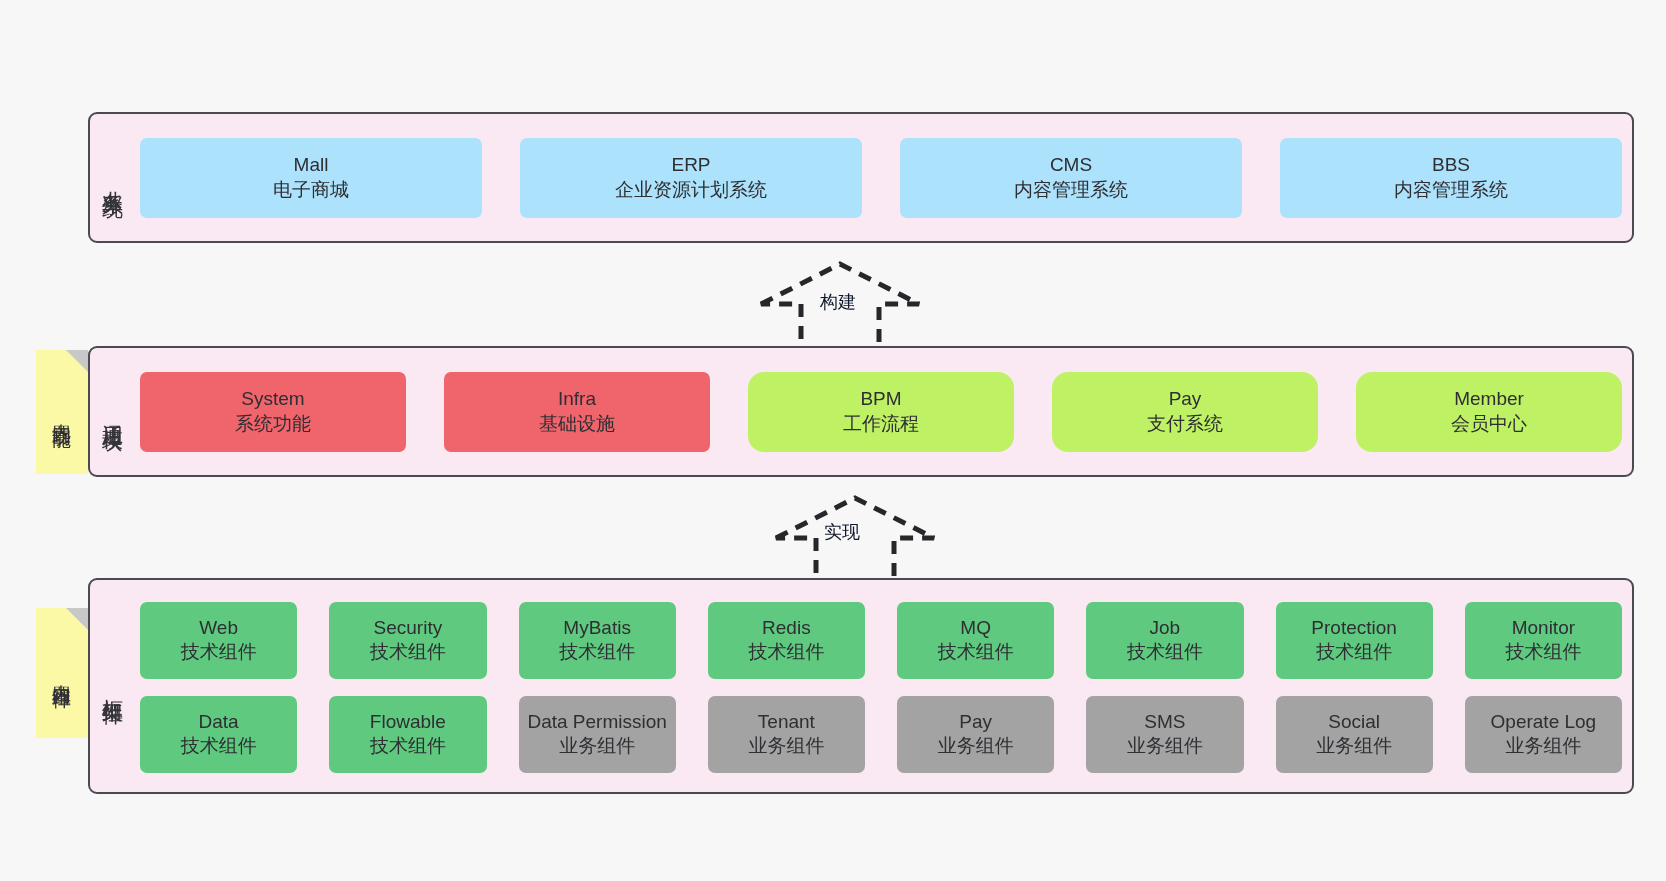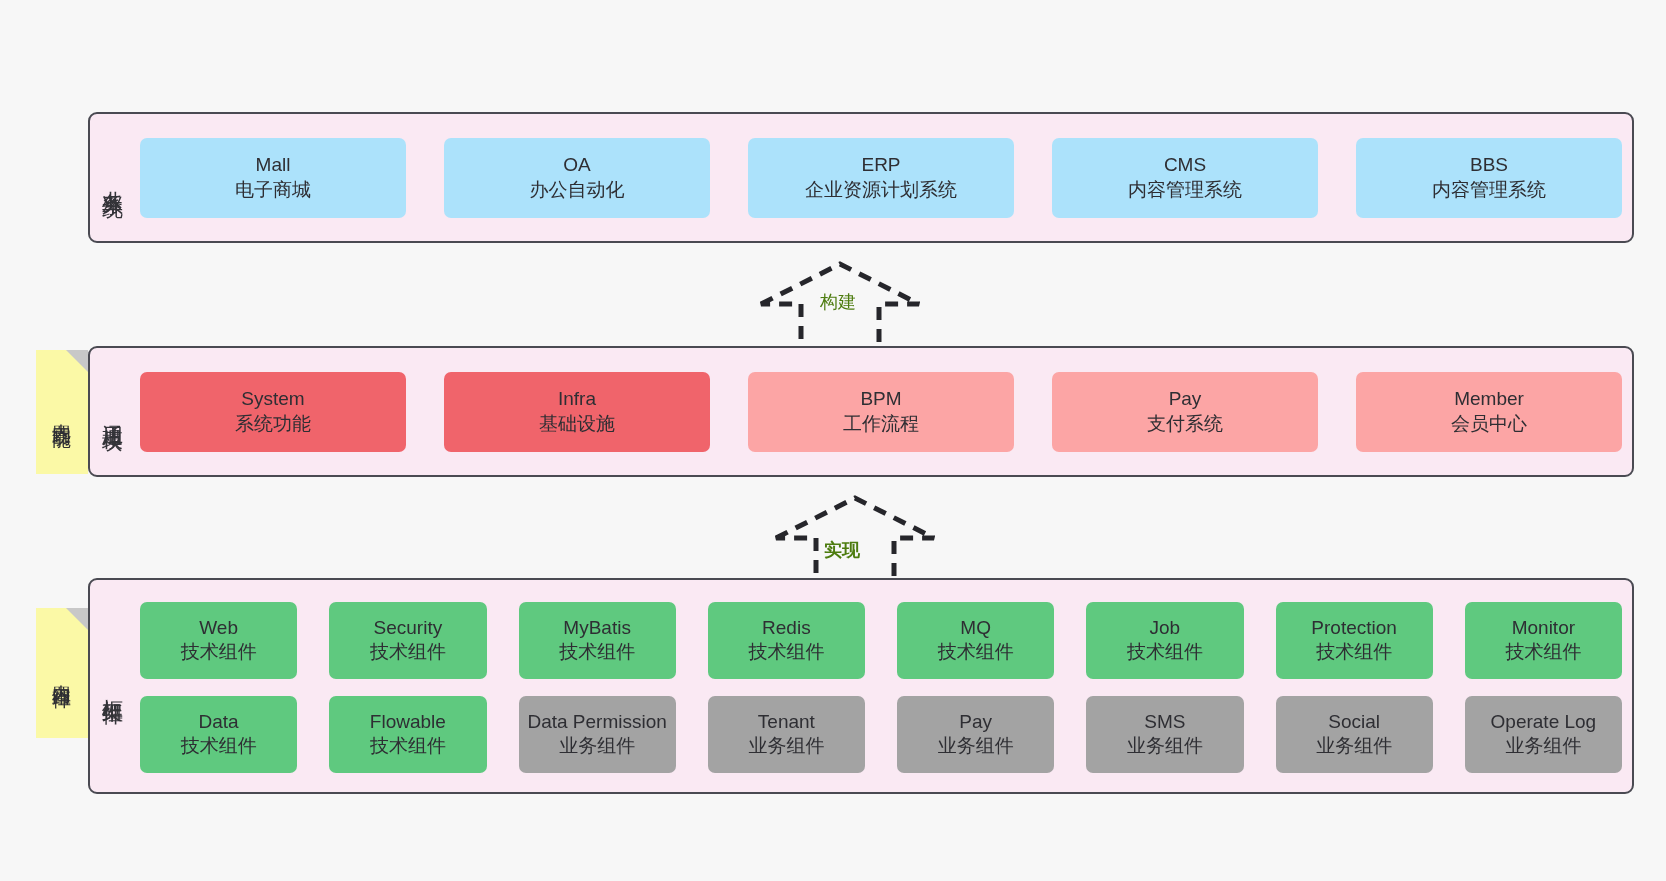--- a/index.html
+++ b/index.html
@@ -154,10 +154,6 @@
           <span class="cn">电子商城</span>
         </div>
         <div class="card c-blue">
-          <span class="en">OA</span>
-          <span class="cn">办公自动化</span>
-        </div>
-        <div class="card c-blue">
           <span class="en">ERP</span>
           <span class="cn">企业资源计划系统</span>
         </div>

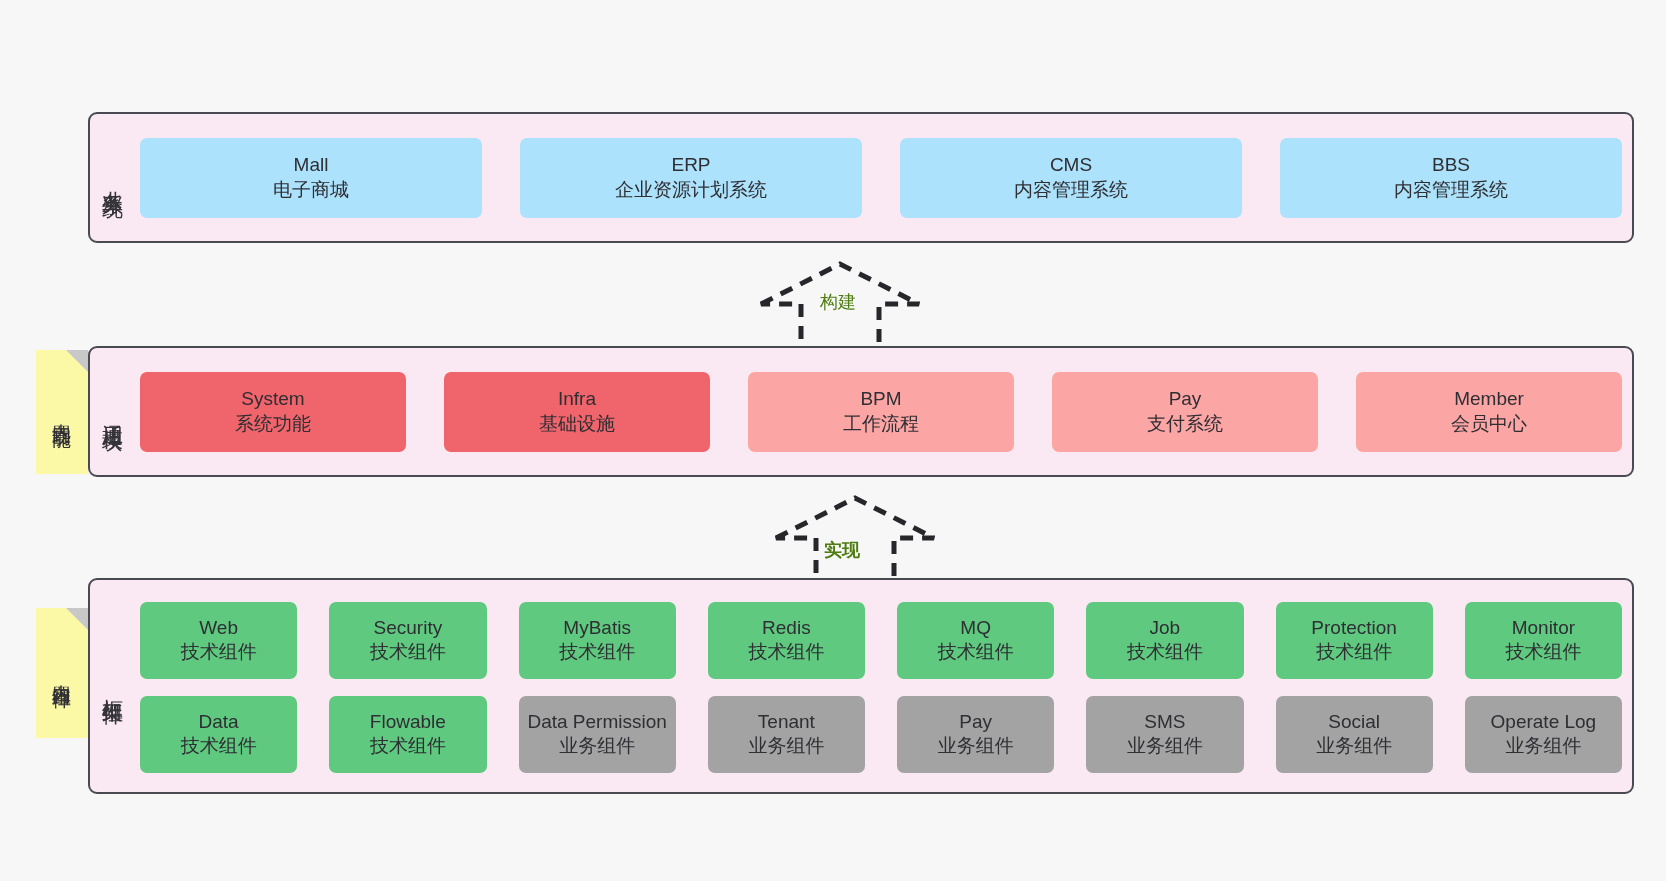--- a/index.html
+++ b/index.html
@@ -131,7 +131,7 @@
   .arrow-label {
     position: absolute;
     font-size: 18px;
-    color: #4d7c0f;
+    color: #0f172a;
     background: #f7f7f7;
     padding: 0 1px;
     line-height: 1.1;

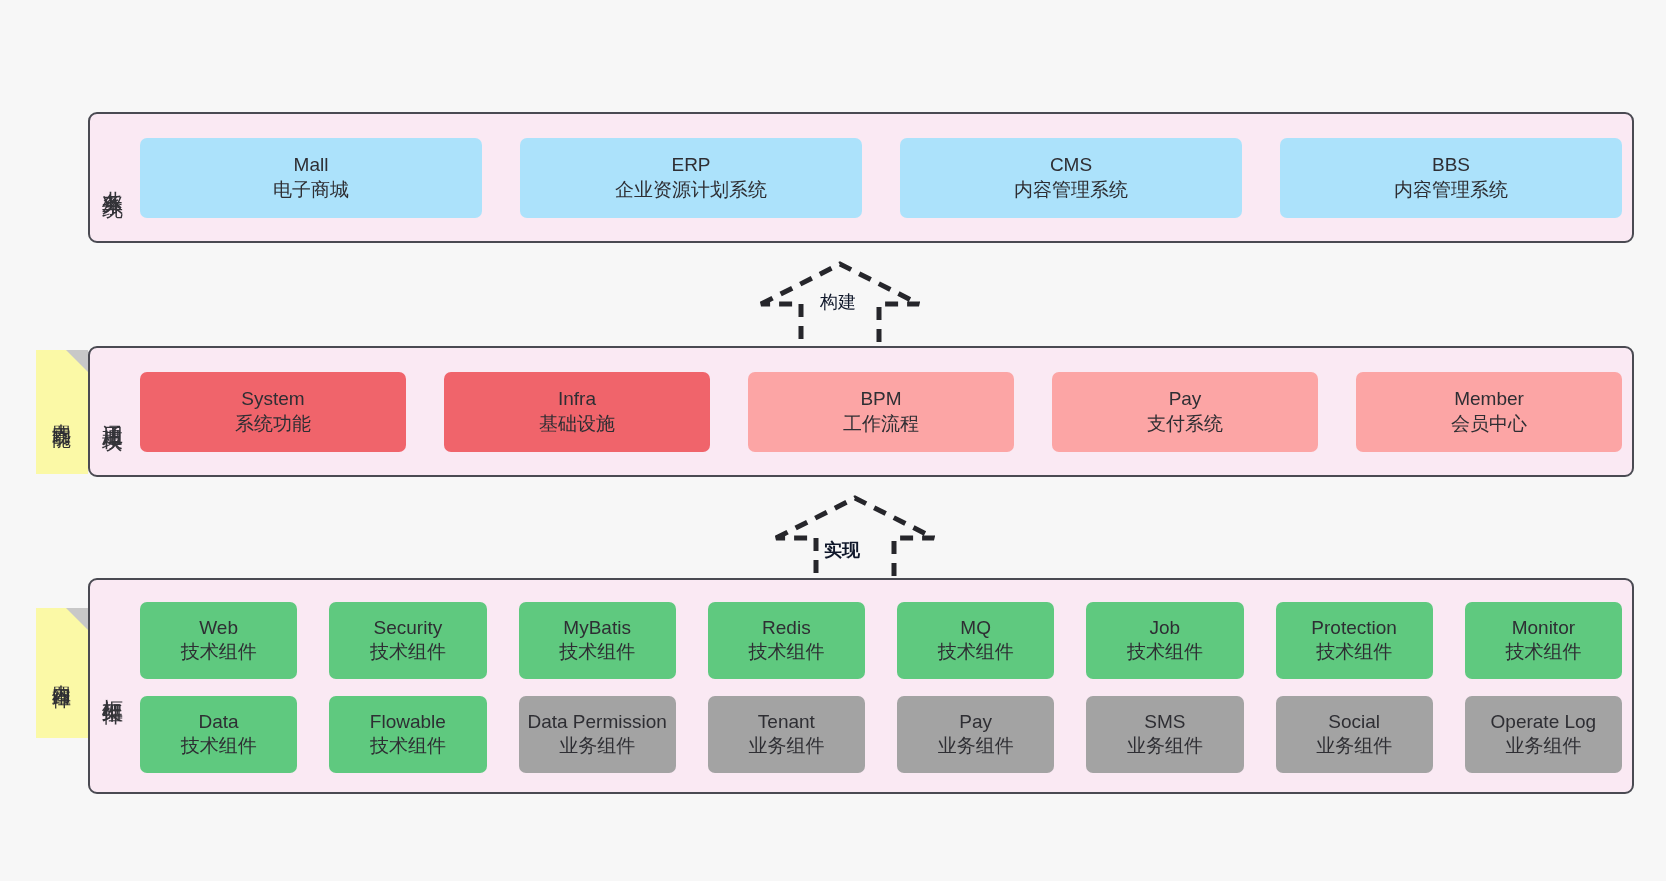--- a/index.html
+++ b/index.html
@@ -81,7 +81,7 @@
 
   .c-blue       { background: #ace2fb; }
   .c-red        { background: #f0646b; }
-  .c-pink       { background: #fca5a5; }
+  .c-pink       { background: #bef264; border-radius: 16px; }
   .c-green      { background: #5fc97f; }
   .c-lightgreen { background: #a3a3a3; }
 

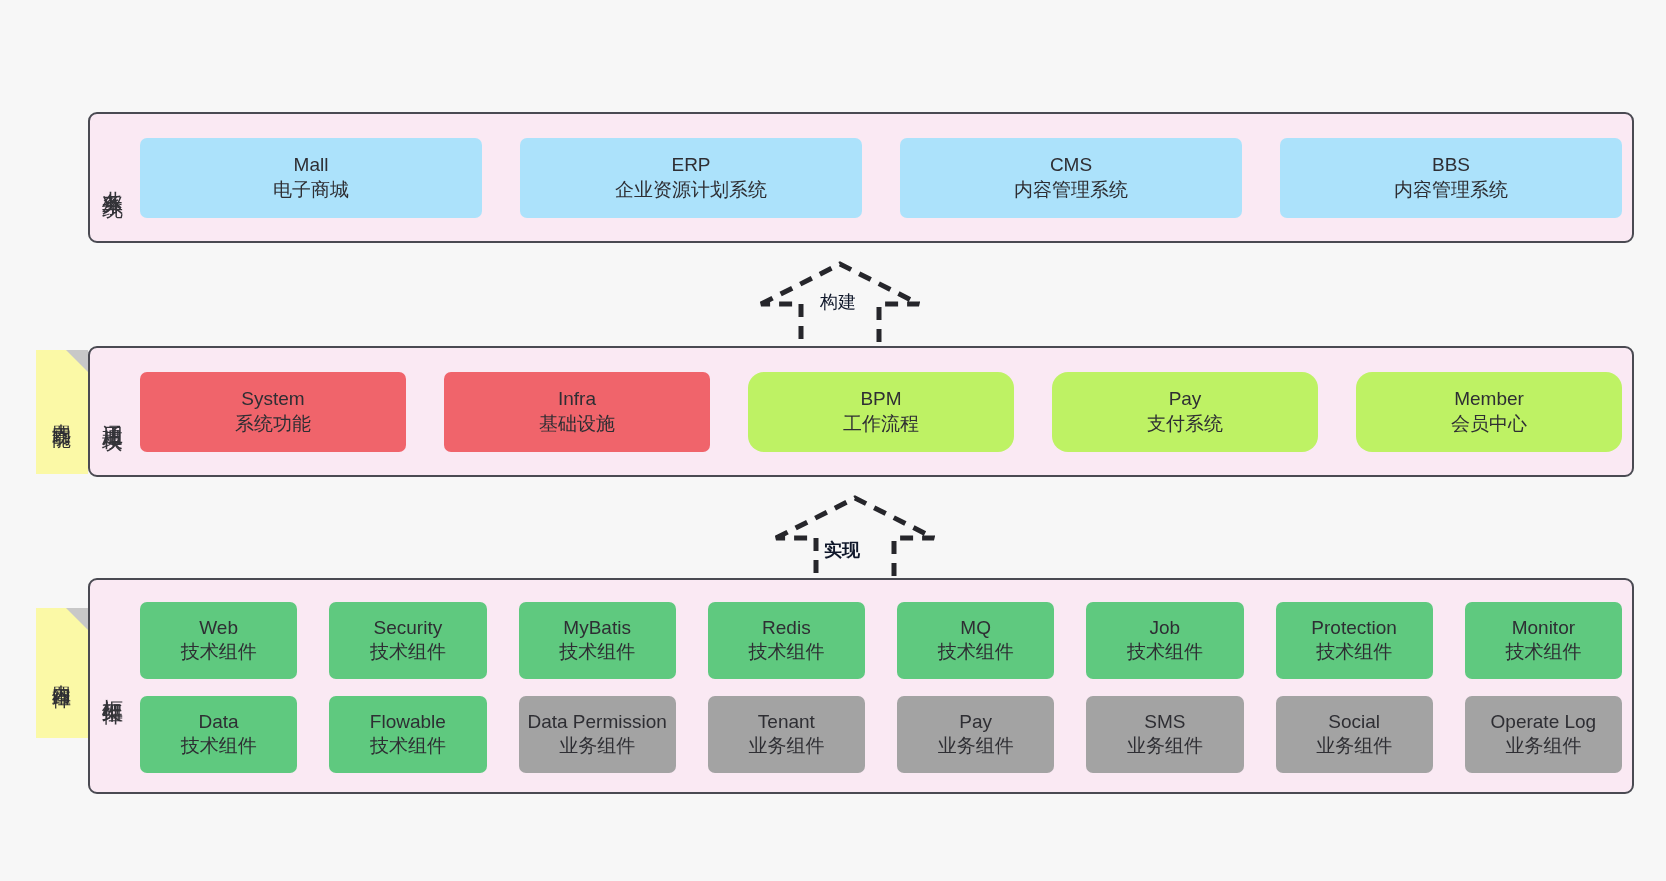--- a/index.html
+++ b/index.html
@@ -138,7 +138,7 @@
     white-space: nowrap;
   }
   #label-build { left: 819px; top: 293px; }
-  #label-impl  { left: 823px; top: 541px; font-weight: bold; }
+  #label-impl  { left: 823px; top: 523px; }
 </style>
 </head>
 <body>

